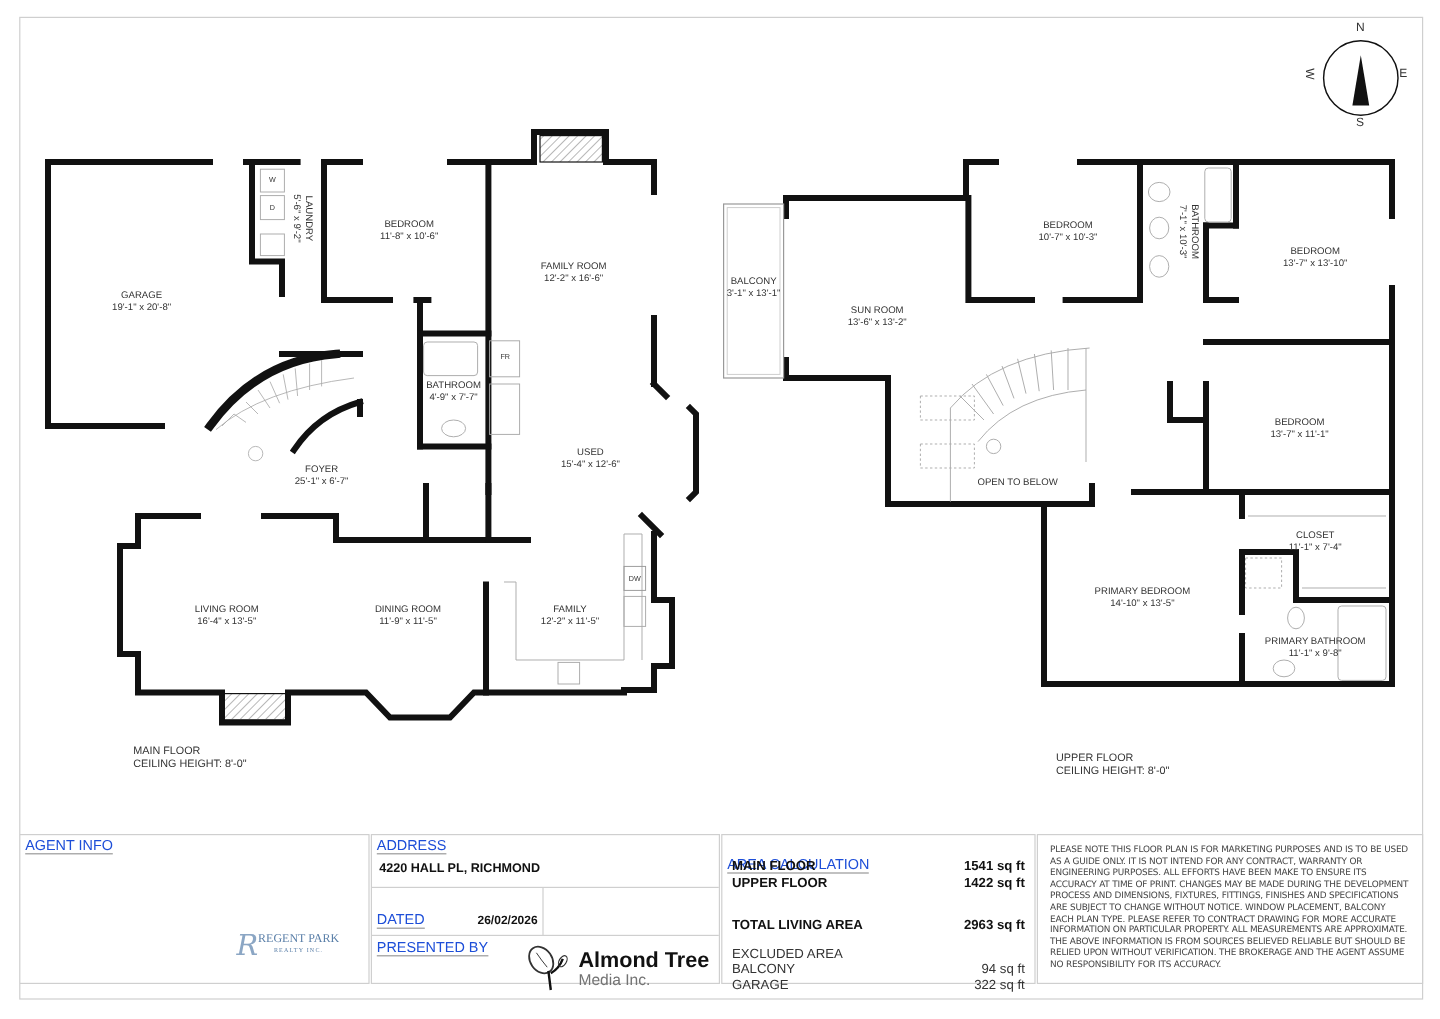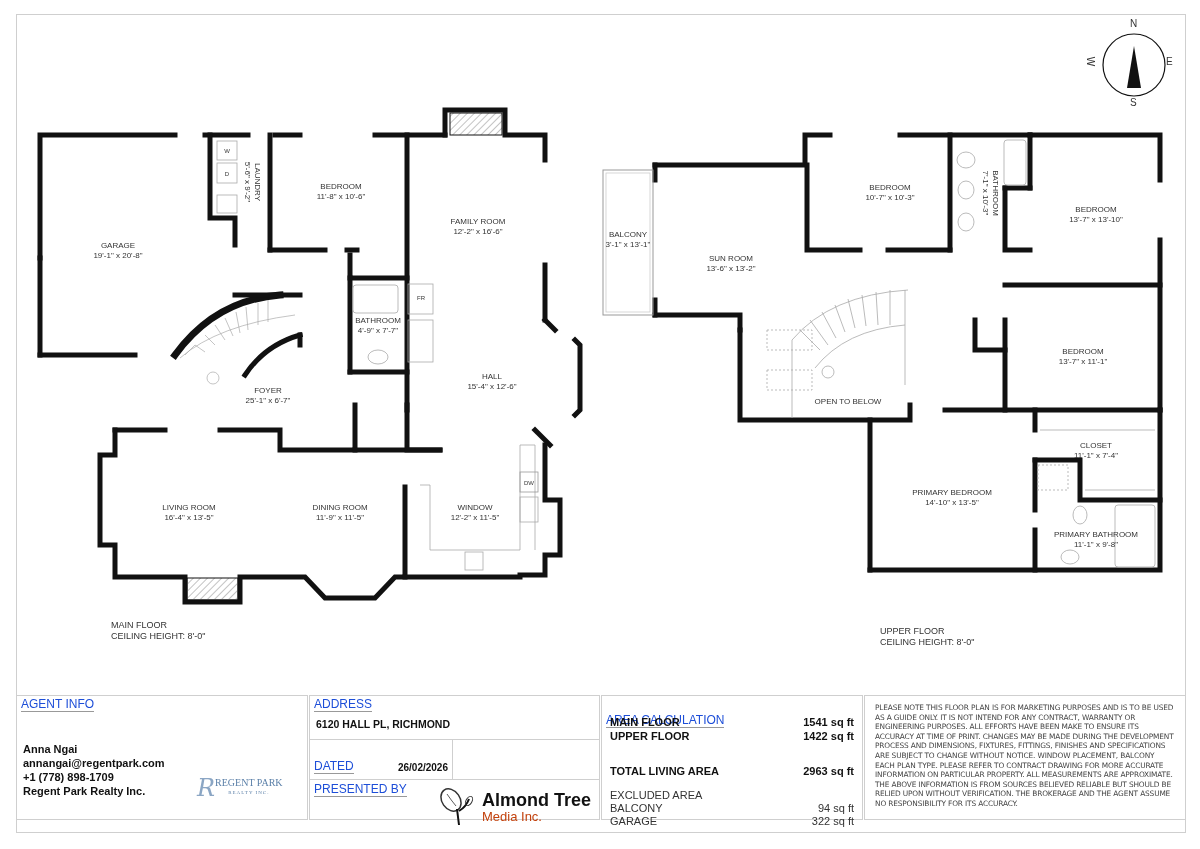--- a/index.html
+++ b/index.html
@@ -205,7 +205,7 @@
 <div class="lbl" style="left:478px; top:217px;"><span>FAMILY ROOM</span><span class="dim">12'-2" x 16'-6"</span></div>
 <div class="lbl" style="left:378px; top:316px;"><span>BATHROOM</span><span class="dim">4'-9" x 7'-7"</span></div>
 <div class="lbl" style="left:268px; top:386px;"><span>FOYER</span><span class="dim">25'-1" x 6'-7"</span></div>
-<div class="lbl" style="left:492px; top:372px;"><span>HALL</span><span class="dim">15'-4" x 12'-6"</span></div>
+<div class="lbl" style="left:492px; top:372px;"><span>USED</span><span class="dim">15'-4" x 12'-6"</span></div>
 <div class="lbl" style="left:189px; top:503px;"><span>LIVING ROOM</span><span class="dim">16'-4" x 13'-5"</span></div>
 <div class="lbl" style="left:340px; top:503px;"><span>DINING ROOM</span><span class="dim">11'-9" x 11'-5"</span></div>
 <div class="lbl" style="left:475px; top:503px;"><span>WINDOW</span><span class="dim">12'-2" x 11'-5"</span></div>

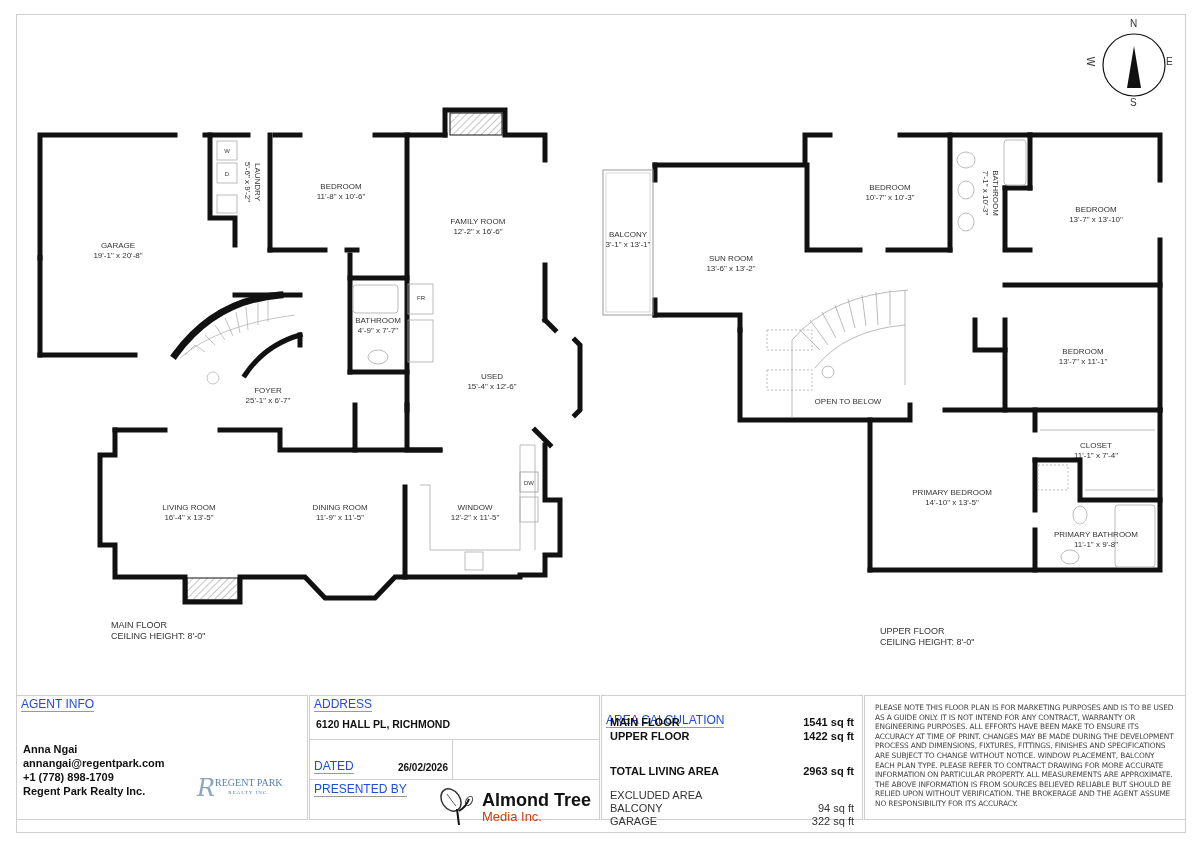--- a/index.html
+++ b/index.html
@@ -208,7 +208,7 @@
 <div class="lbl" style="left:492px; top:372px;"><span>USED</span><span class="dim">15'-4" x 12'-6"</span></div>
 <div class="lbl" style="left:189px; top:503px;"><span>LIVING ROOM</span><span class="dim">16'-4" x 13'-5"</span></div>
 <div class="lbl" style="left:340px; top:503px;"><span>DINING ROOM</span><span class="dim">11'-9" x 11'-5"</span></div>
-<div class="lbl" style="left:475px; top:503px;"><span>WINDOW</span><span class="dim">12'-2" x 11'-5"</span></div>
+<div class="lbl" style="left:475px; top:503px;"><span>FAMILY</span><span class="dim">12'-2" x 11'-5"</span></div>
 <div class="lbl" style="left:227px; top:146px; font-size:6px;">W</div>
 <div class="lbl" style="left:227px; top:169px; font-size:6px;">D</div>
 <div class="lbl" style="left:421px; top:293px; font-size:6px;">FR</div>

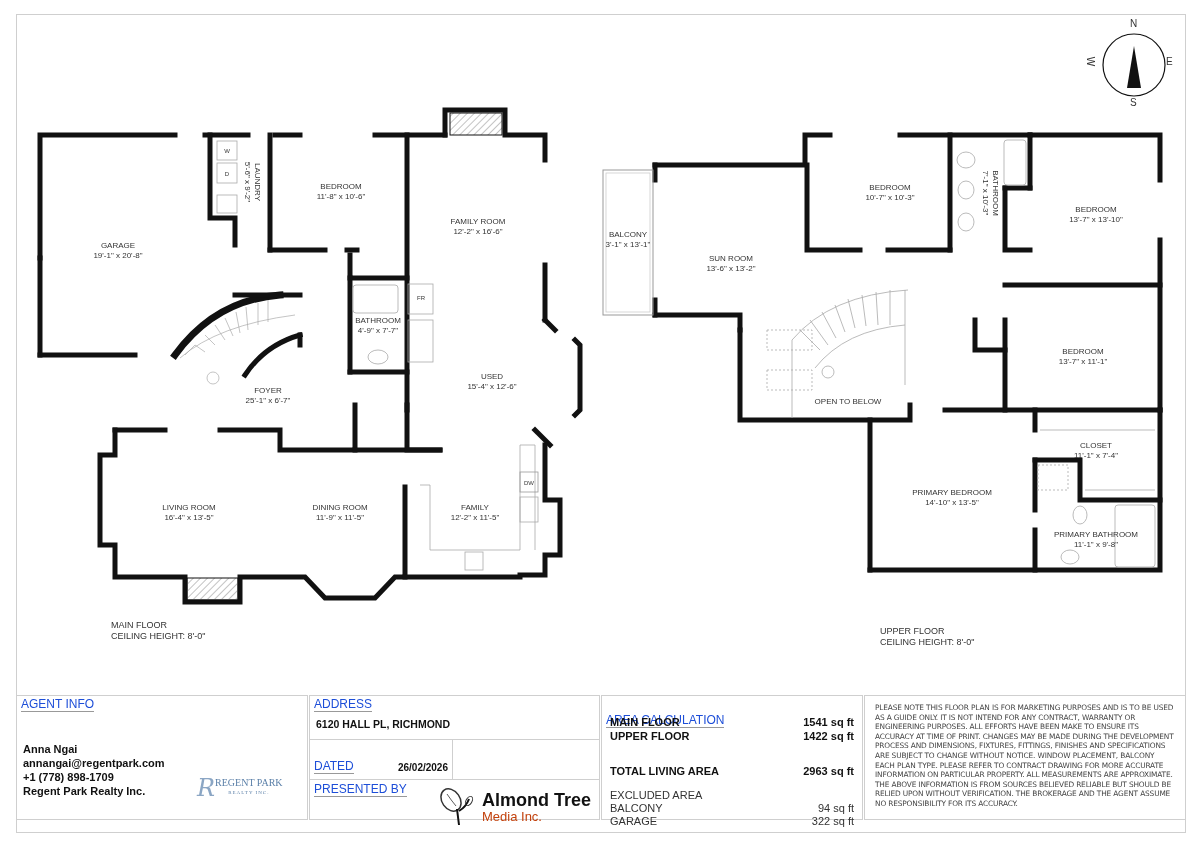--- a/index.html
+++ b/index.html
@@ -250,7 +250,7 @@
 <div class="tb addr">
   <div class="row1">
     <span class="tb-h">ADDRESS</span>
-    <div class="addr-val">6120 HALL PL, RICHMOND</div>
+    <div class="addr-val">4220 HALL PL, RICHMOND</div>
   </div>
   <div class="row2">
     <div class="cell-dated">

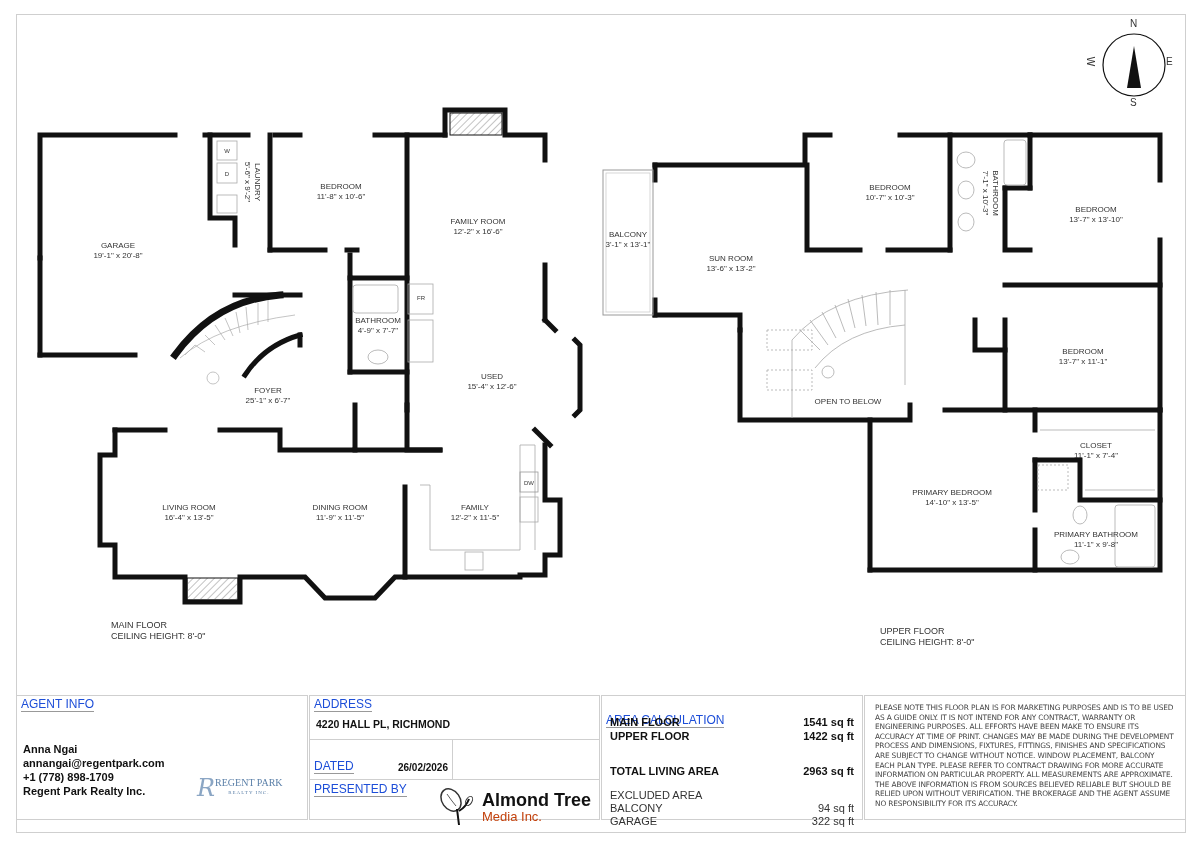--- a/index.html
+++ b/index.html
@@ -235,12 +235,6 @@
 
 <div class="tb agent">
   <span class="tb-h">AGENT INFO</span>
-  <div class="details">
-    <div>Anna Ngai</div>
-    <div>annangai@regentpark.com</div>
-    <div>+1 (778) 898-1709</div>
-    <div>Regent Park Realty Inc.</div>
-  </div>
   <div class="logo-rp">
     <span class="r">R</span>
     <span class="t"><span>REGENT PARK</span><small>REALTY INC.</small></span>

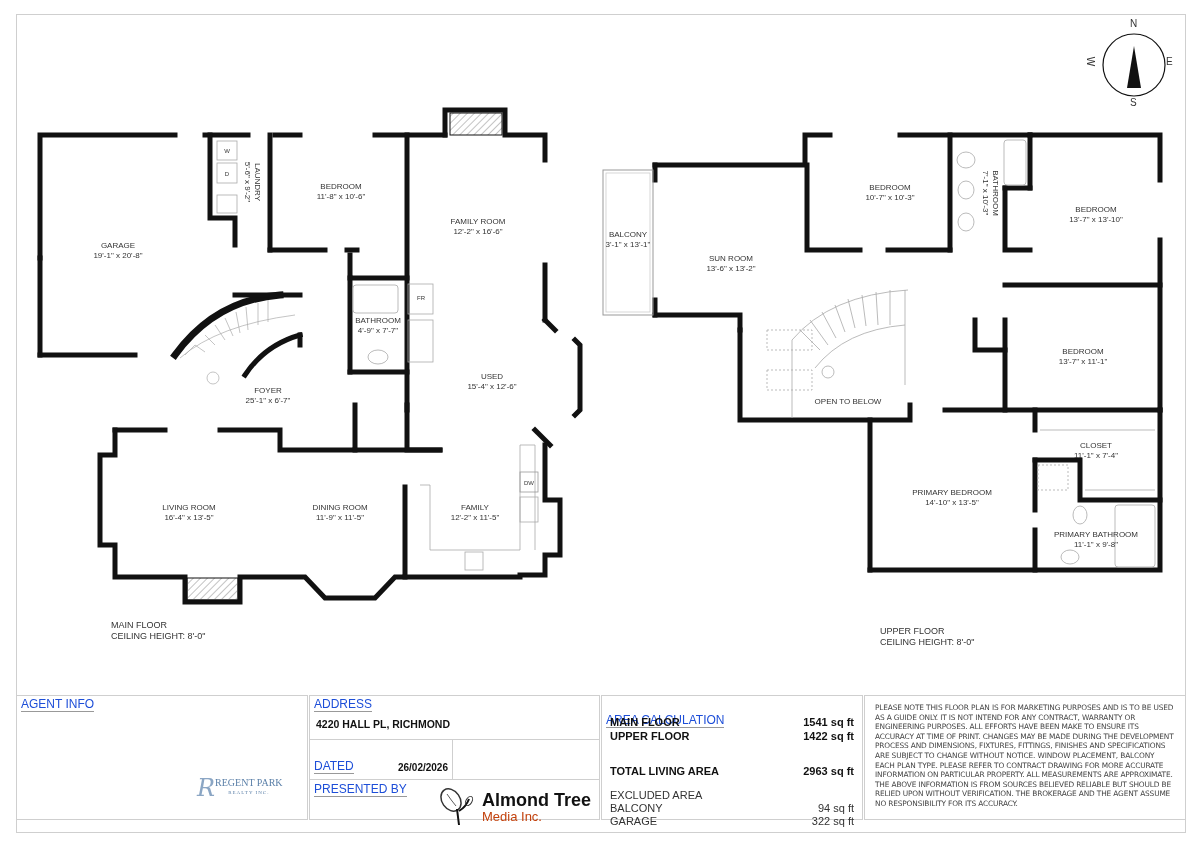--- a/index.html
+++ b/index.html
@@ -39,7 +39,7 @@
   .logo-at { position: absolute; left: 128px; top: 90px; width: 160px; height: 42px; display: flex; align-items: center; }
   .logo-at .words { margin-left: 6px; }
   .logo-at .big { font-size: 18px; font-weight: bold; color: #111; line-height: 18px; }
-  .logo-at .sm { font-size: 13px; color: #c2410c; line-height: 15px; }
+  .logo-at .sm { font-size: 13px; color: #737373; line-height: 15px; }
   .area .tb-h { position: absolute; left: 4px; top: 18px; }
   .area .r { position: absolute; left: 8px; right: 8px; display: flex; justify-content: space-between; font-size: 11px; line-height: 13px; color: #111; }
   .area .b { font-weight: bold; }

